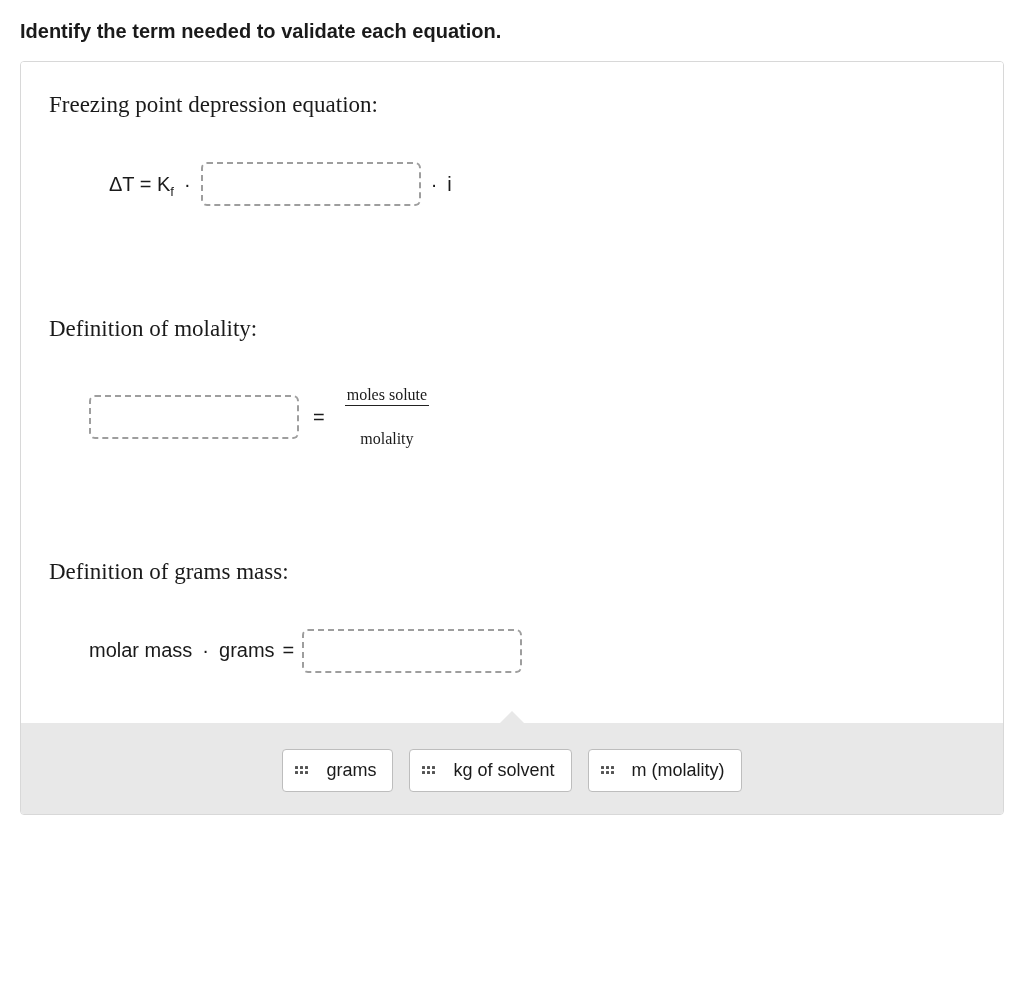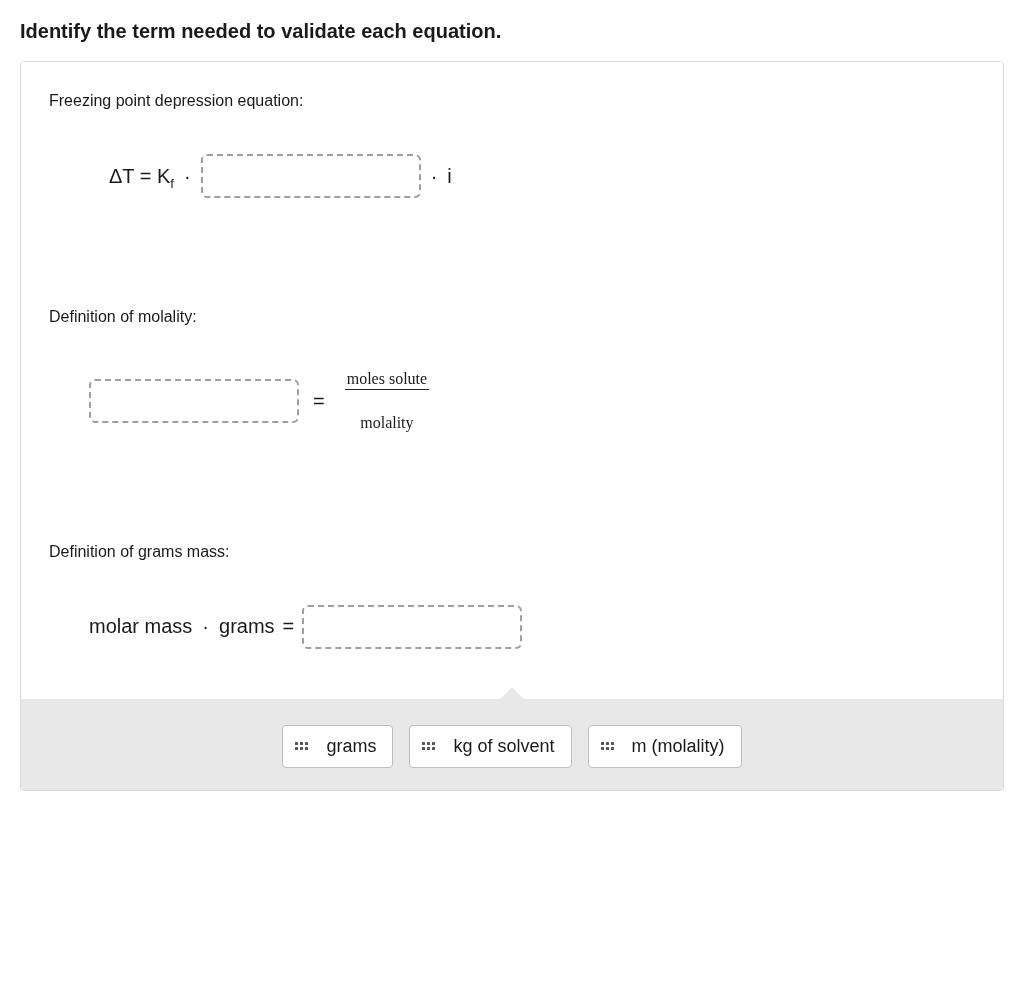--- a/index.html
+++ b/index.html
@@ -33,8 +33,9 @@
     margin-bottom: 40px;
   }
   .section-label {
-    font-size: 16px;
+    font-size: 23px;
     margin-bottom: 44px;
+    font-family: Liberation Serif, serif;
   }
   .eq-row {
     display: flex;

